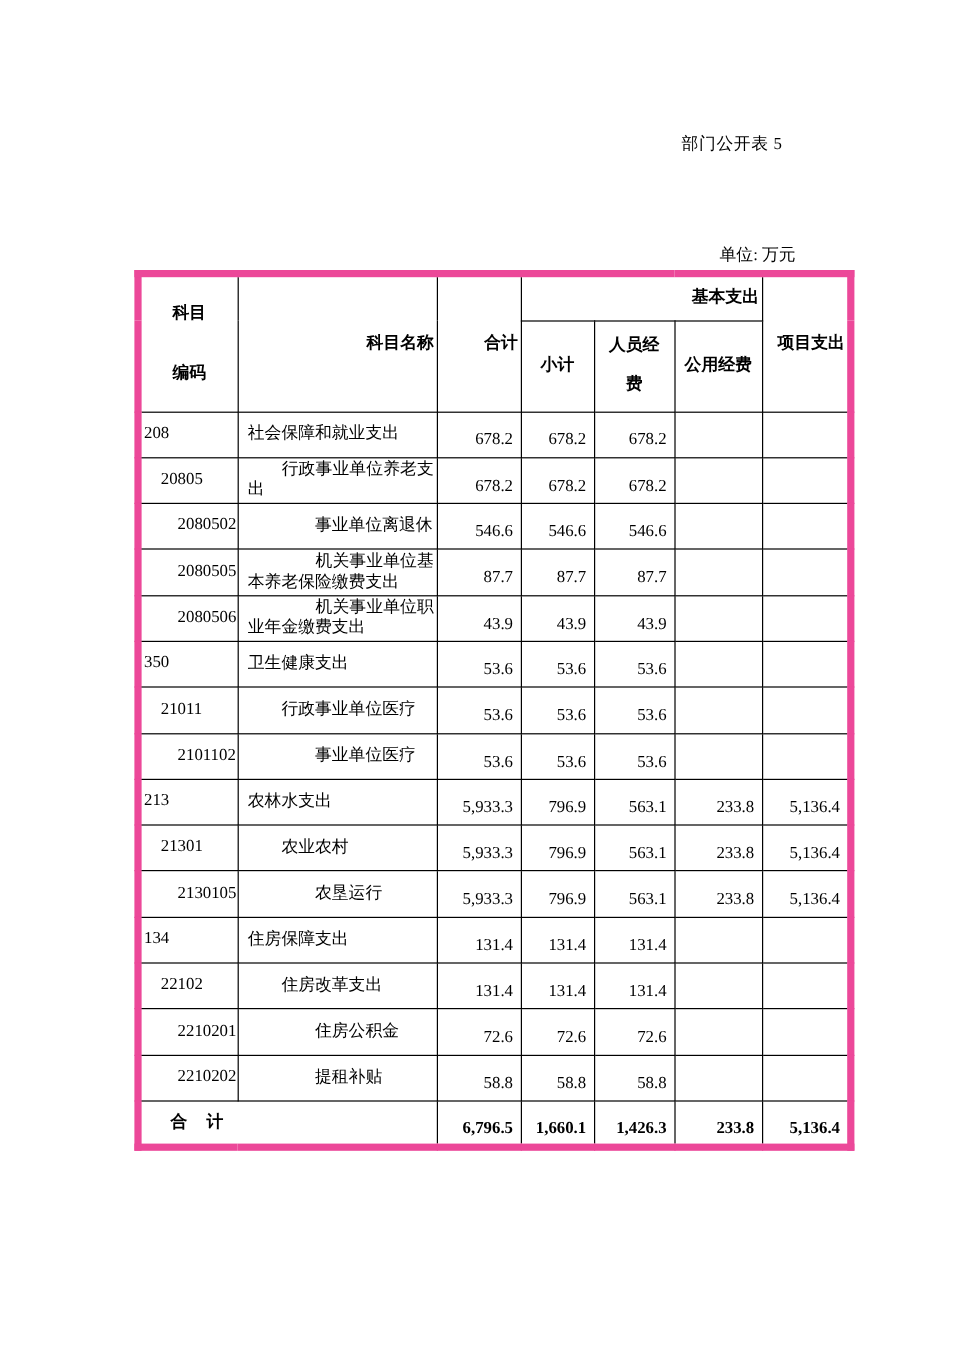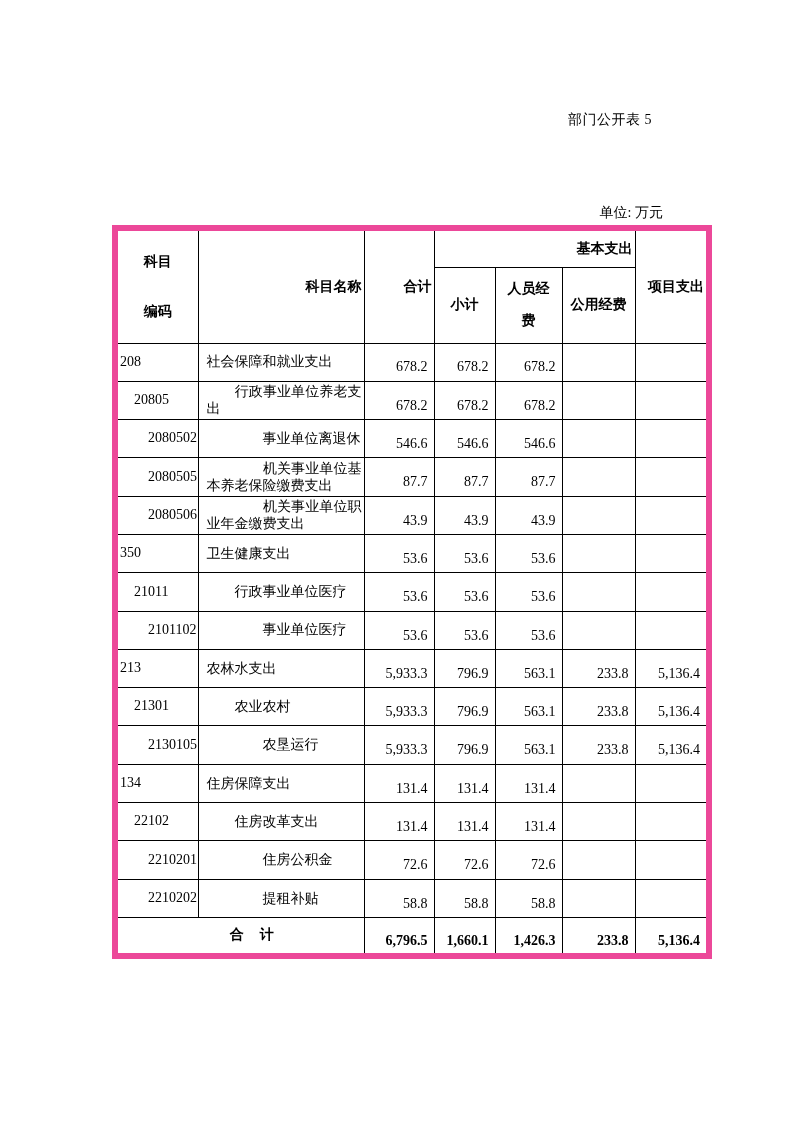--- a/index.html
+++ b/index.html
@@ -83,7 +83,7 @@
   }
   tr.grand-total-row td { font-weight: bold; }
   td.total-label-cell {
-    text-align: center;
+    text-align: left;
     font-weight: bold;
     white-space: pre;
     letter-spacing: 1px;

